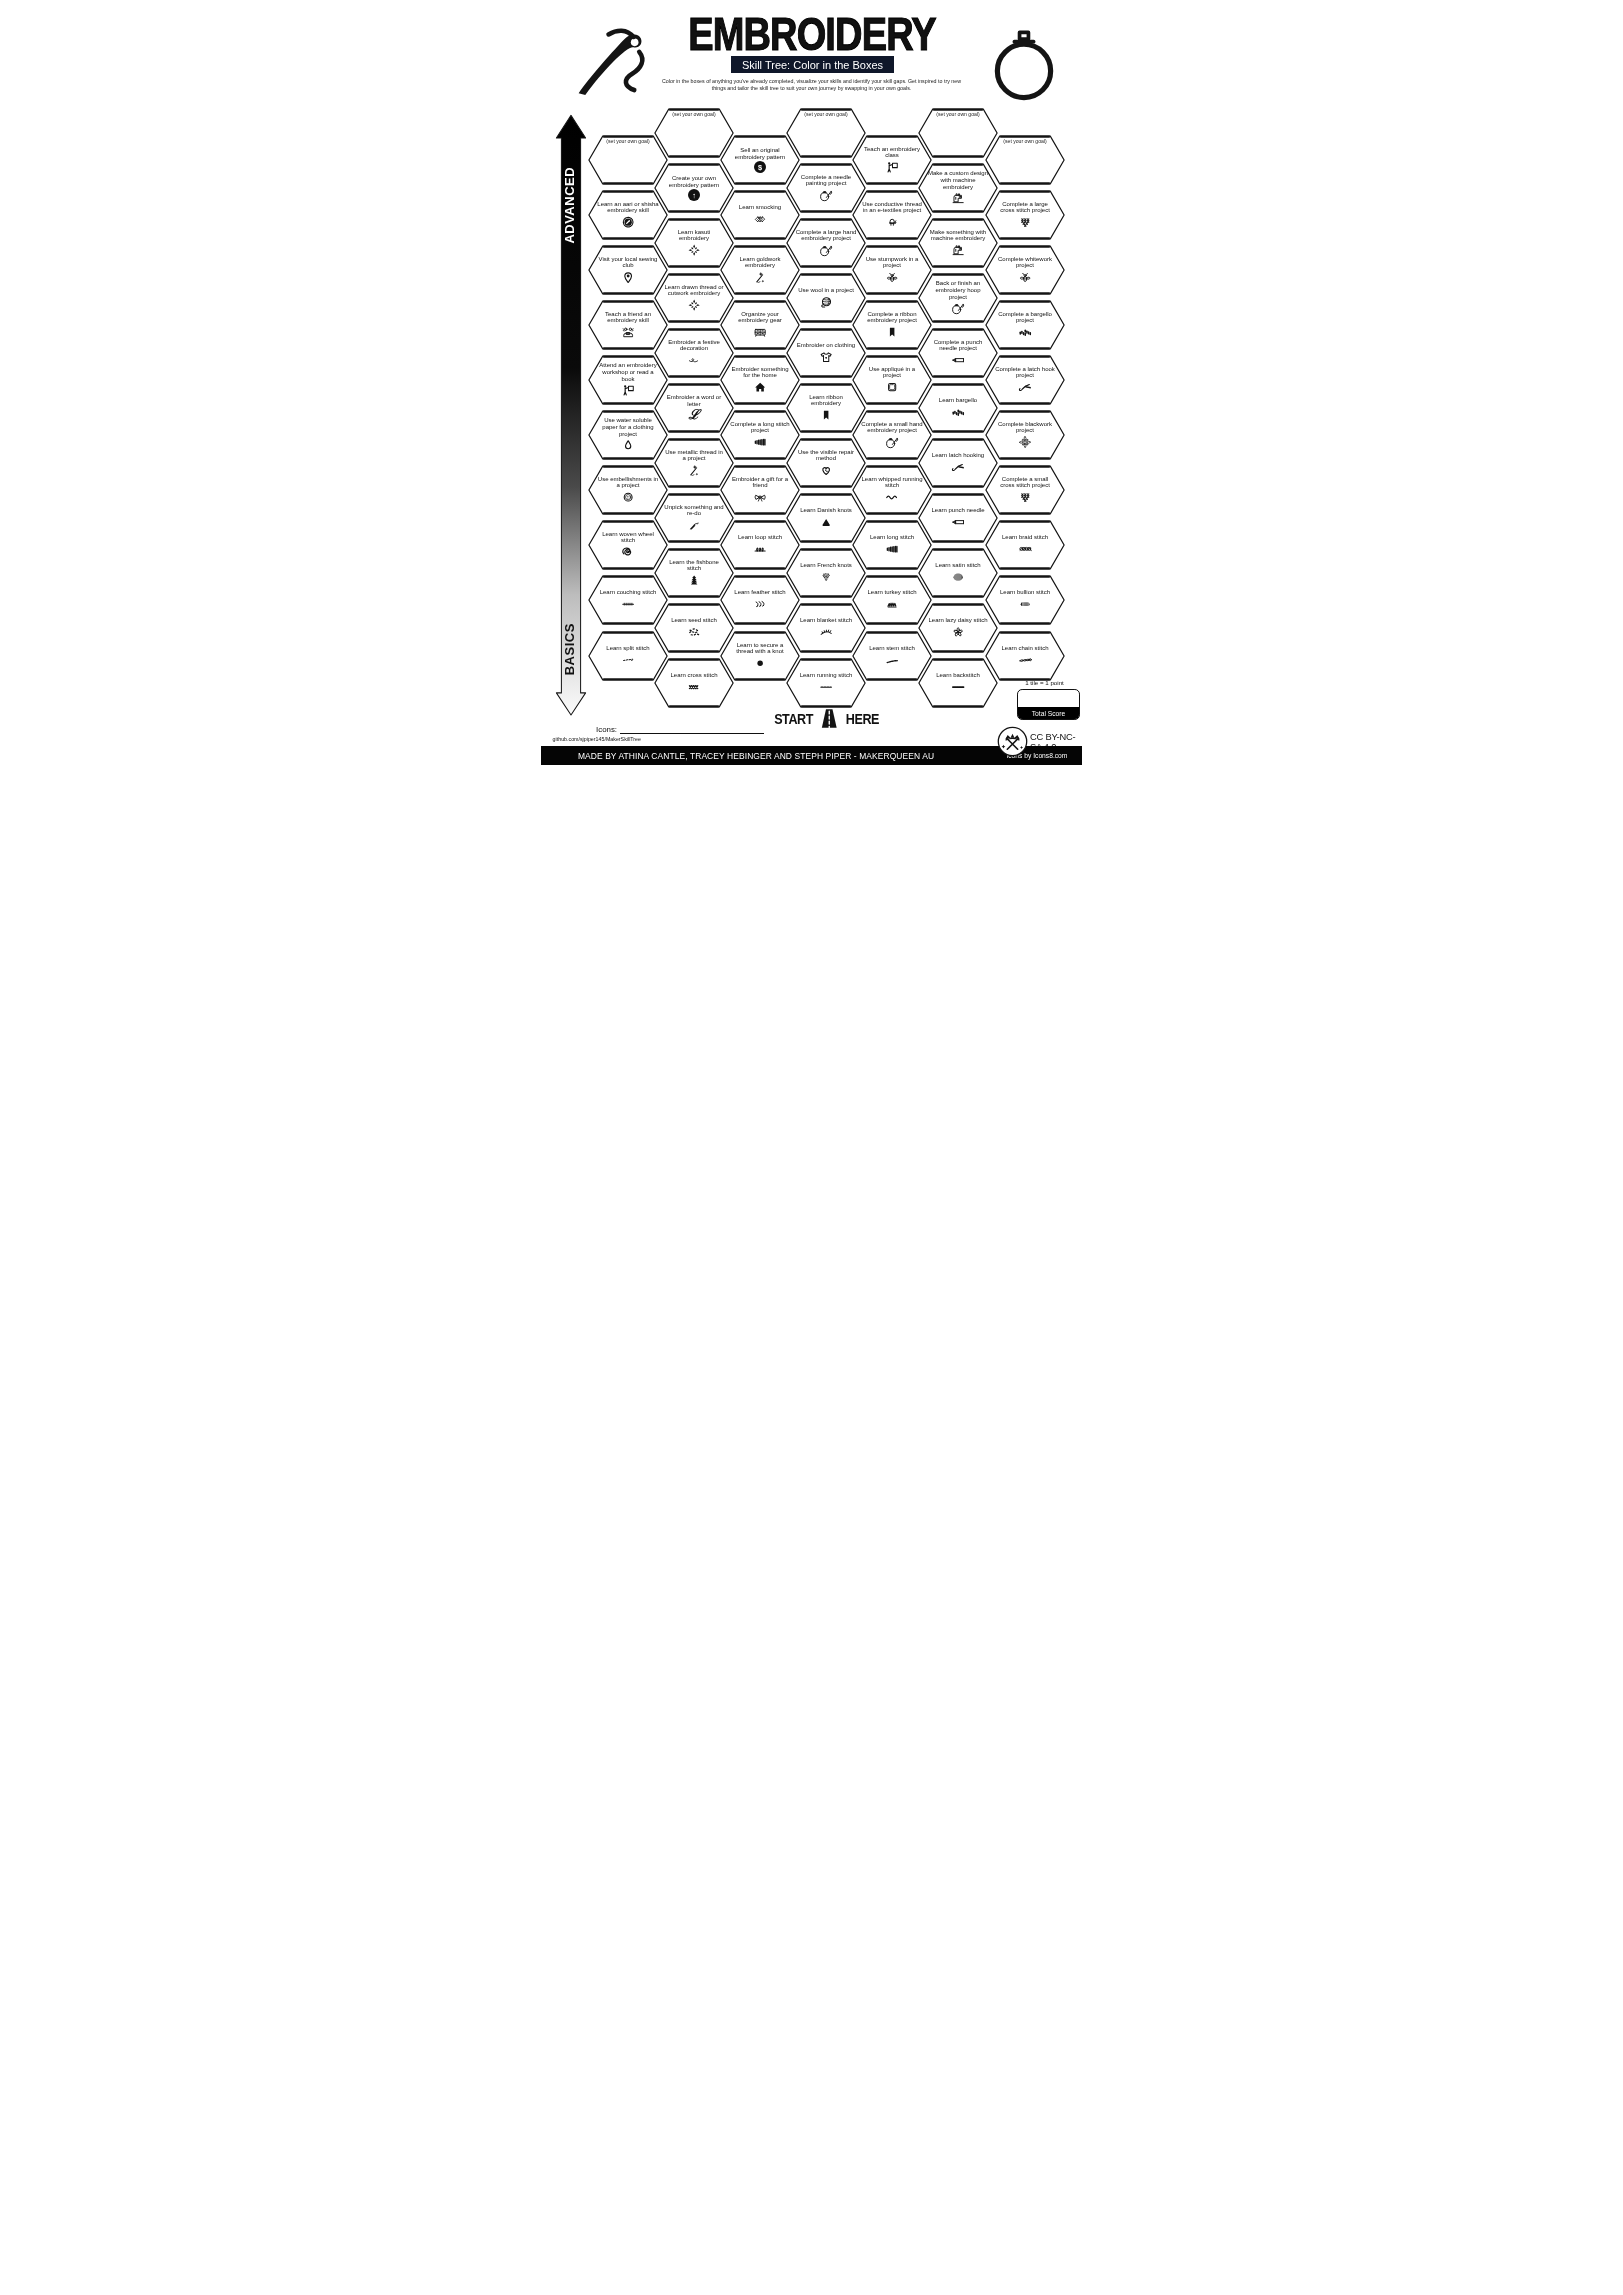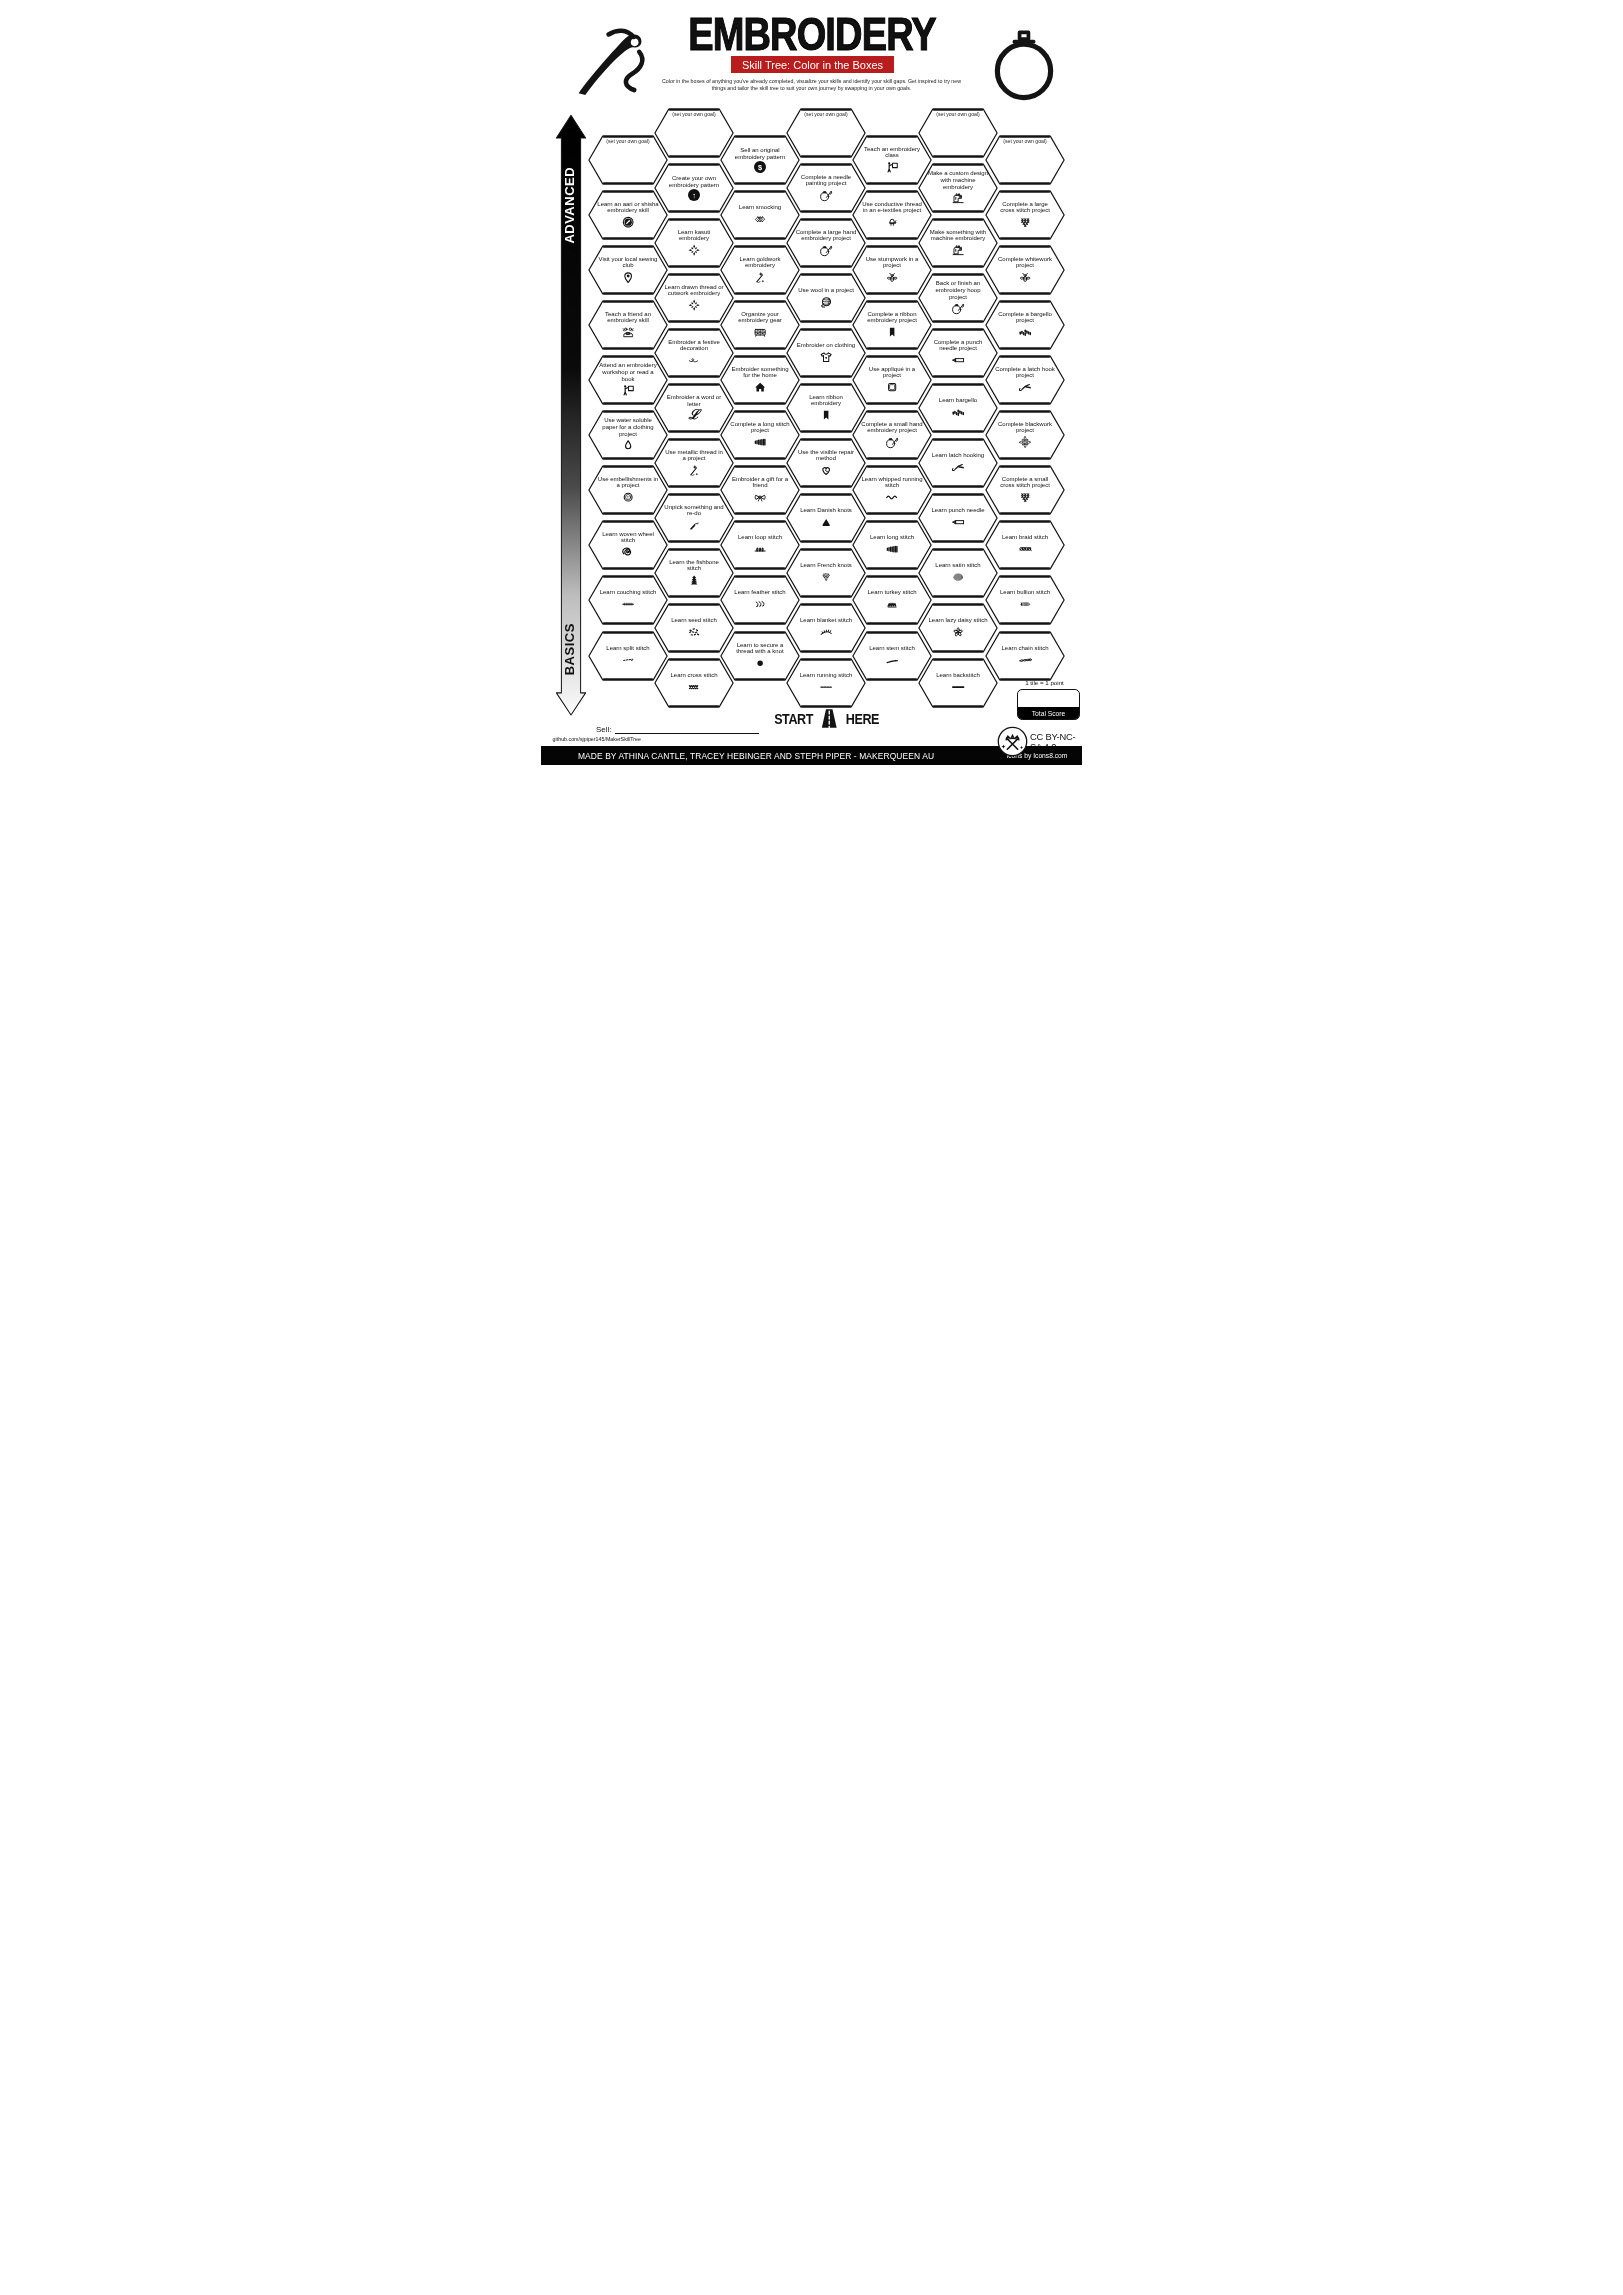--- a/index.html
+++ b/index.html
@@ -10,7 +10,7 @@
   .title { position:absolute; left:132px; top:12px; width:278px; text-align:center;
            font-size:40px; font-weight:900; letter-spacing:-0.9px; line-height:.95;
            transform:scale(.95,1.14); transform-origin:center top; -webkit-text-stroke:0.9px #000; }
-  .subtitle { position:absolute; left:190px; top:56px; width:163px; height:17px; background:#b91c1c;
+  .subtitle { position:absolute; left:190px; top:56px; width:163px; height:17px; background:#0f172a;
               color:#fff; font-size:11px; display:flex; align-items:center; justify-content:center; }
   .desc { position:absolute; left:119px; top:78px; width:303px; text-align:center;
           font-size:5.3px; line-height:1.4; color:#1a1a1a; }

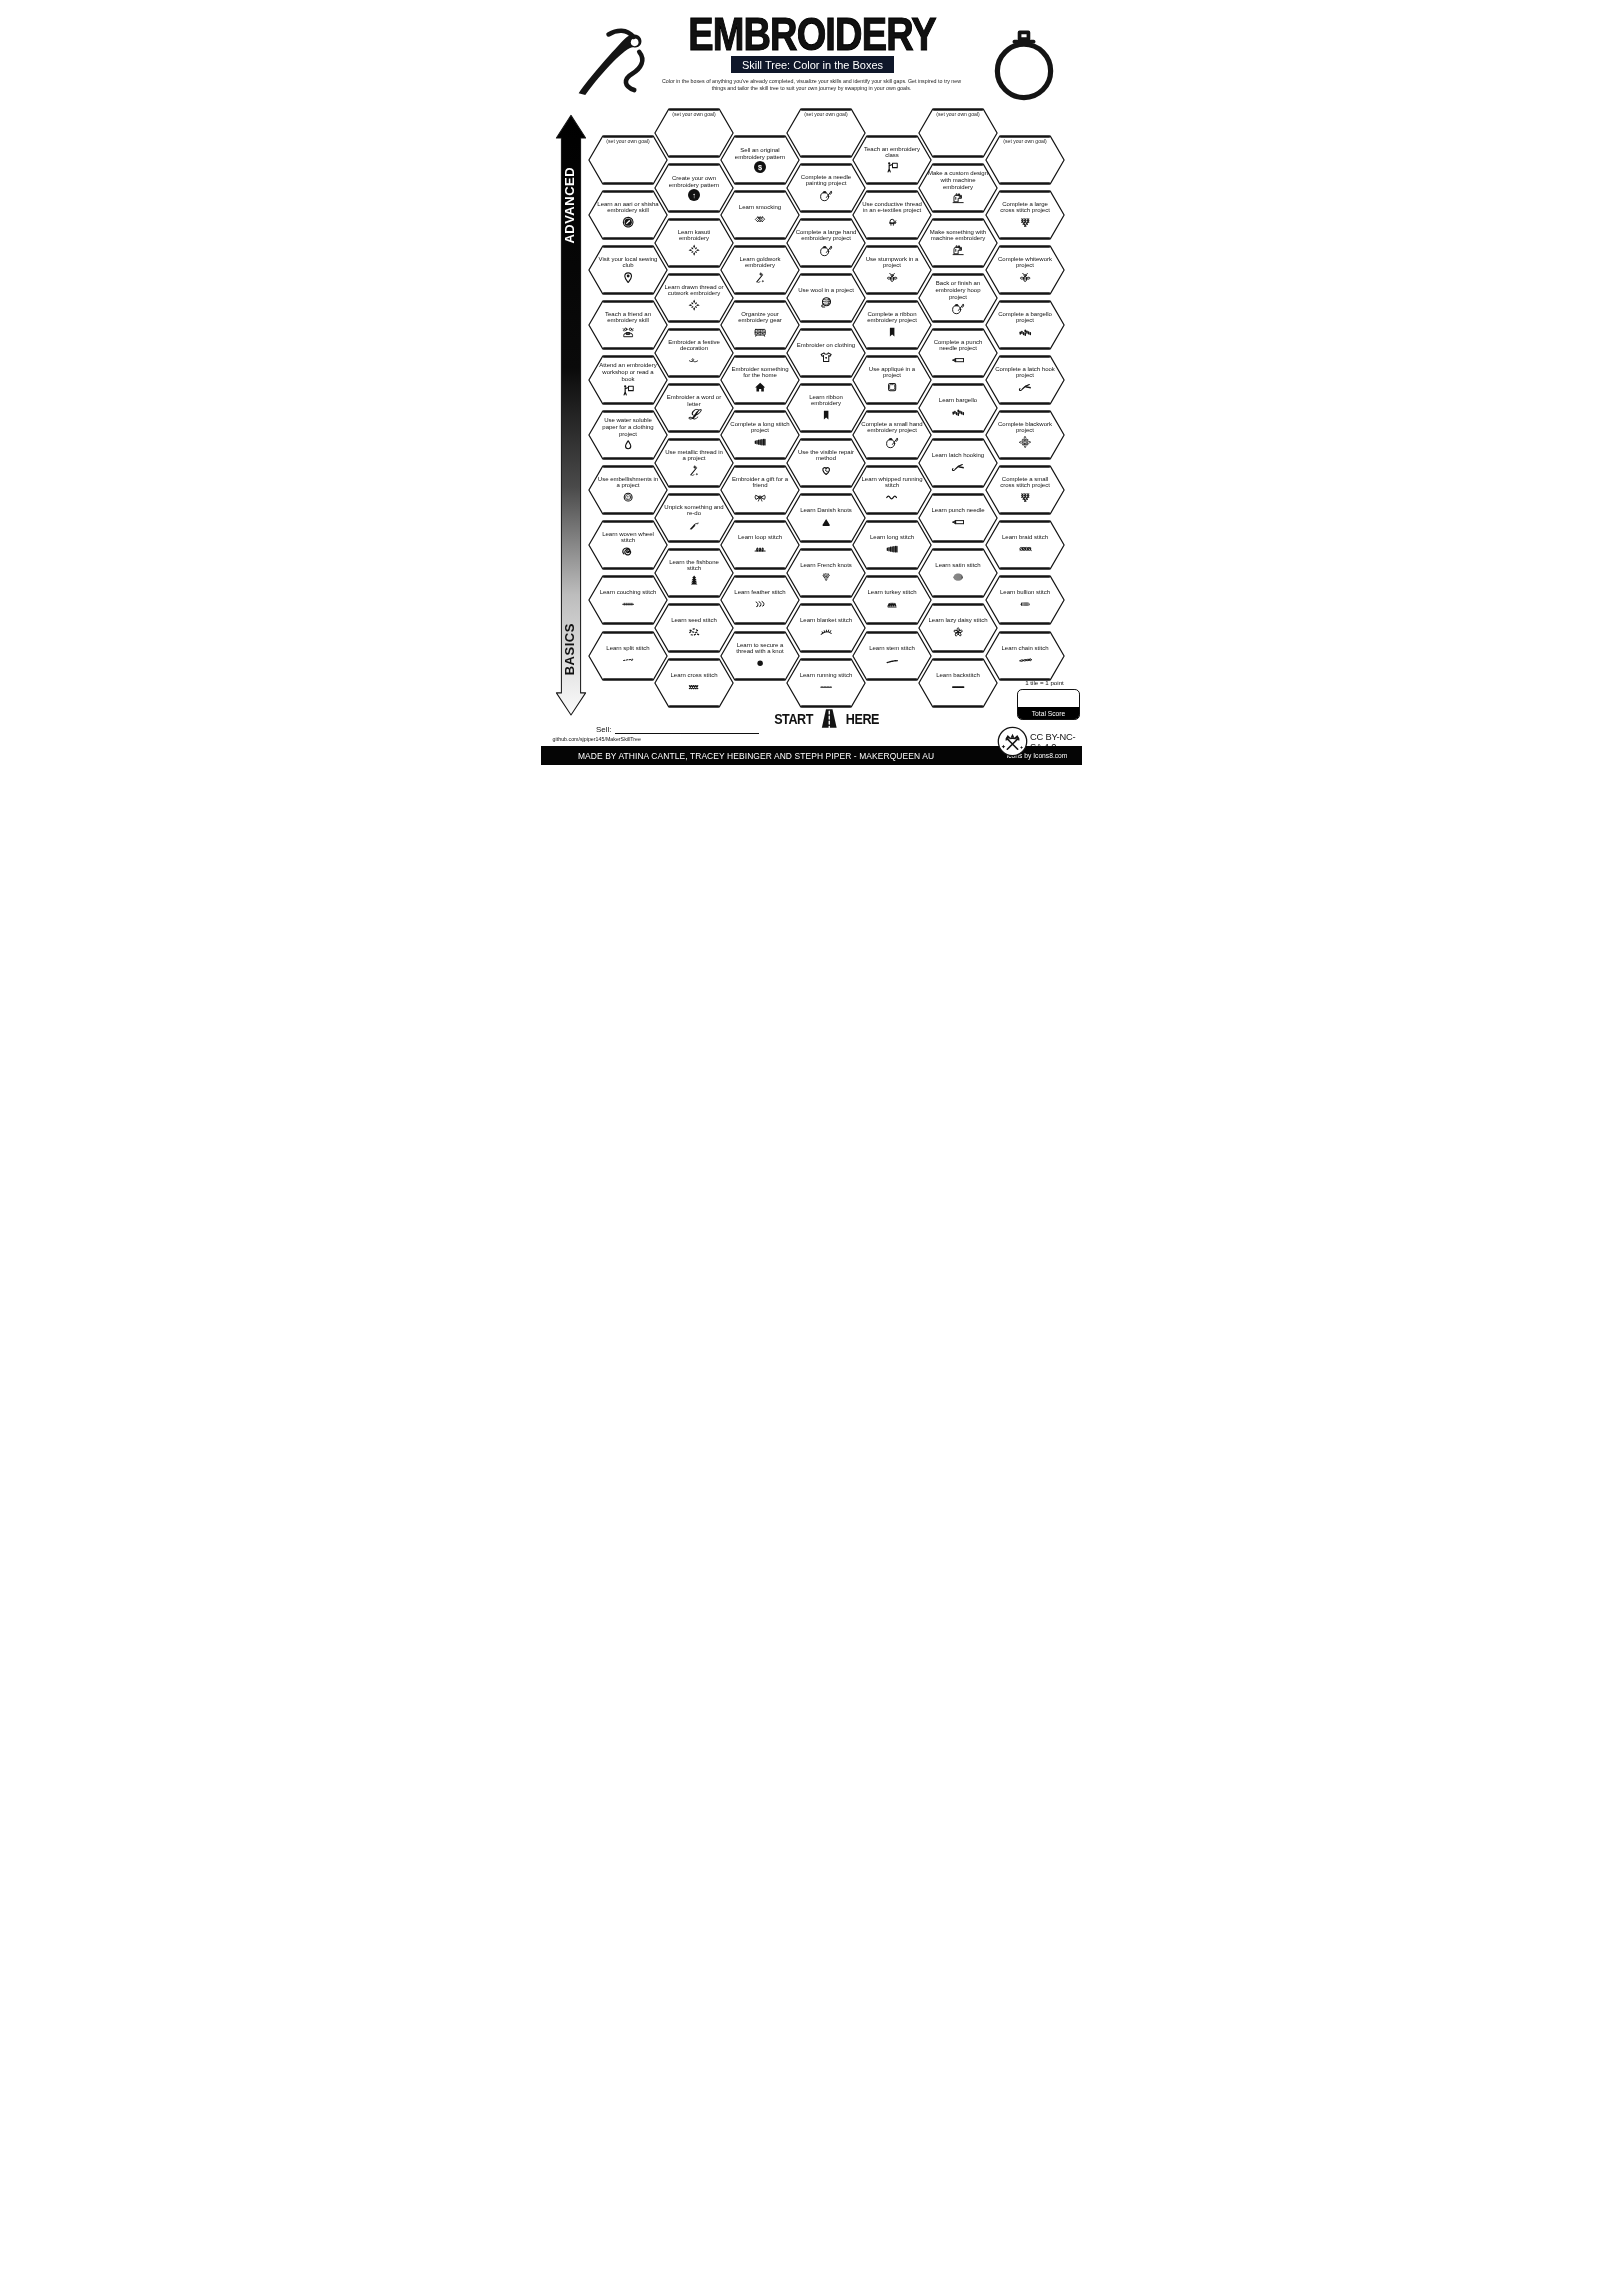--- a/index.html
+++ b/index.html
@@ -1494,7 +1494,7 @@
   </div>
 
   <div class="name-wrap">
-    <span class="name-label">Sell:</span>
+    <span class="name-label">Icons:</span>
     <span class="name-line"></span>
   </div>
 

